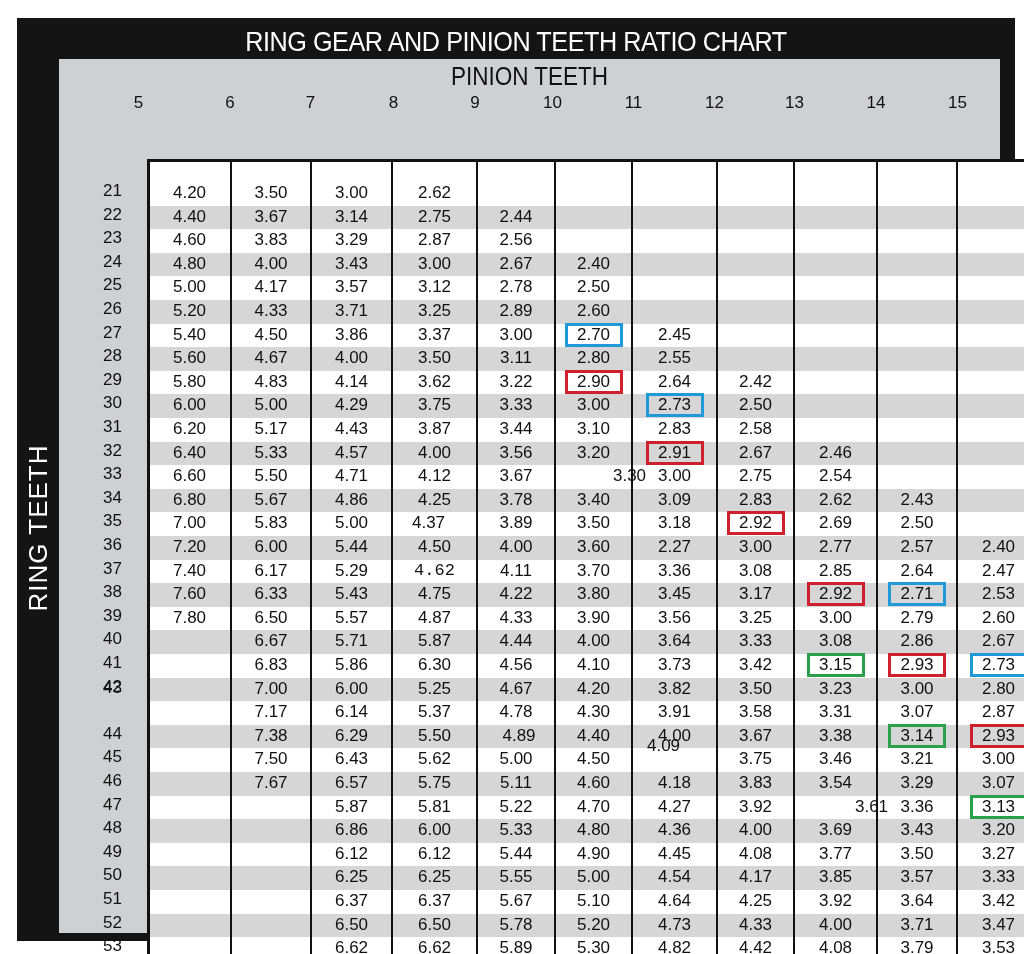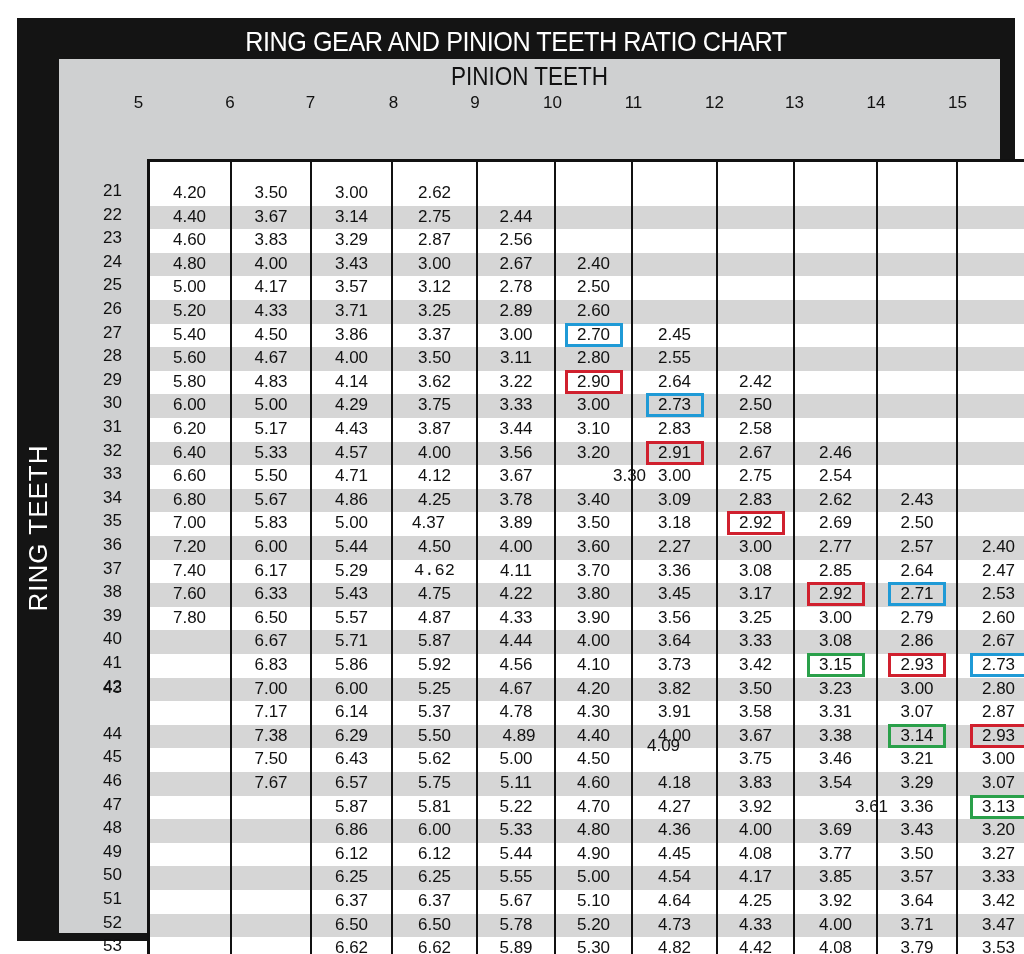--- a/index.html
+++ b/index.html
@@ -298,7 +298,7 @@
         <div class="cell" style="left: 807px; width: 83px; top: 468.4px;">2.67</div>
         <div class="cell" style="left: 81px; width: 80px; top: 492px;">6.83</div>
         <div class="cell" style="left: 161px; width: 81px; top: 492px;">5.86</div>
-        <div class="cell" style="left: 242px; width: 85px; top: 492px;">5.92</div>
+        <div class="cell" style="left: 242px; width: 85px; top: 492px;">6.30</div>
         <div class="cell" style="left: 327px; width: 78px; top: 492px;">4.56</div>
         <div class="cell" style="left: 405px; width: 77px; top: 492px;">4.10</div>
         <div class="cell" style="left: 482px; width: 85px; top: 492px;">3.73</div>

